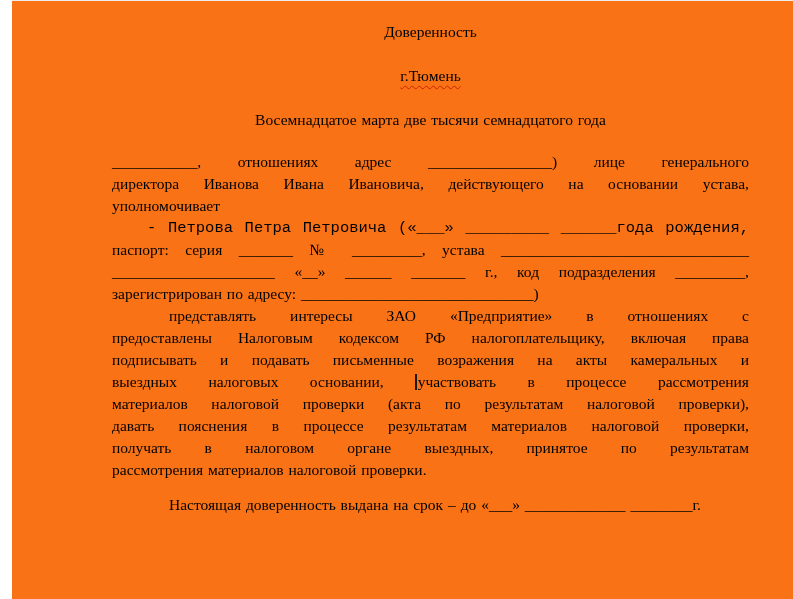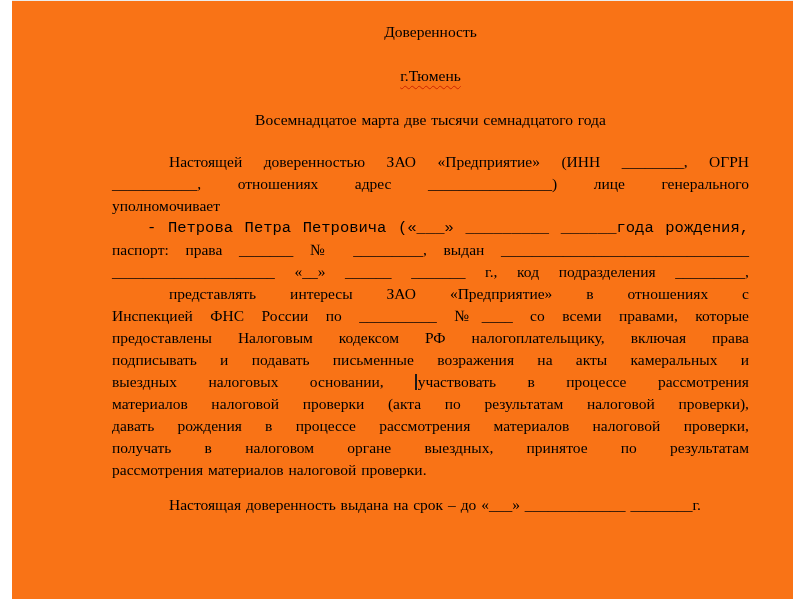--- a/index.html
+++ b/index.html
@@ -84,7 +84,6 @@
     <div class="spacer-sm"></div>
     <div>
         <div>
-          <div class="line ind-normal">Настоящей доверенностью ЗАО «Предприятие» (ИНН ________, ОГРН</div>
           <div class="line">___________, отношениях адрес ________________) лице генерального</div>
           <div class="line last">уполномочивает</div>
         </div>

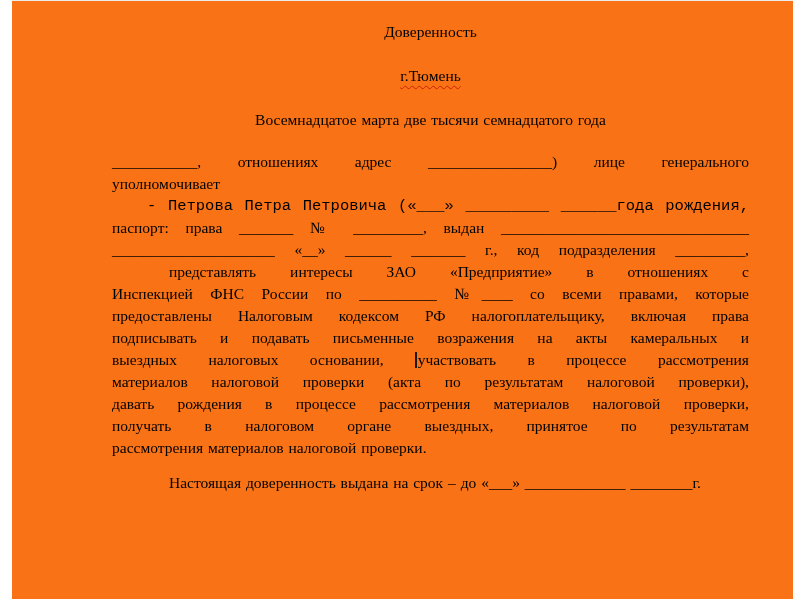--- a/index.html
+++ b/index.html
@@ -85,6 +85,7 @@
     <div>
         <div>
           <div class="line">___________, отношениях адрес ________________) лице генерального</div>
+          <div class="line">директора Иванова Ивана Ивановича, действующего на основании устава,</div>
           <div class="line last">уполномочивает</div>
         </div>
         <div>

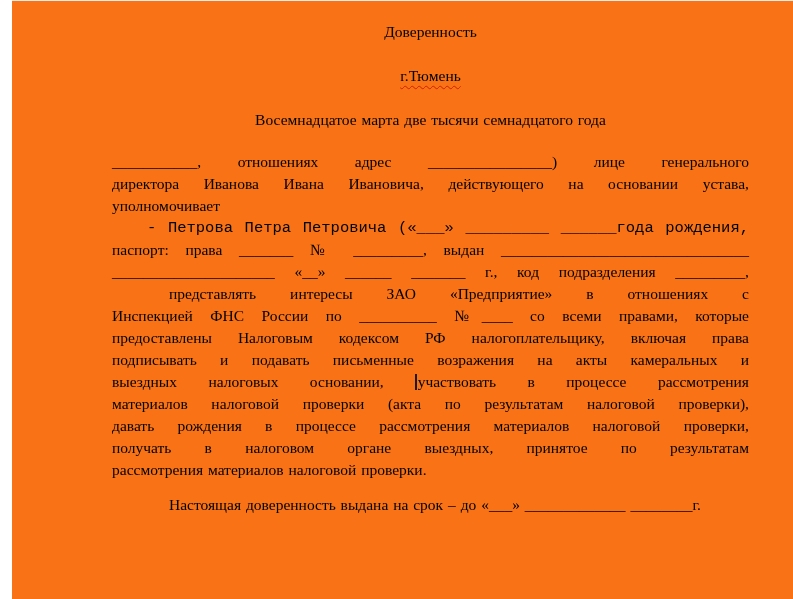--- a/index.html
+++ b/index.html
@@ -90,7 +90,7 @@
         </div>
         <div>
           <div class="line ind-small">- Петрова Петра Петровича («___» _________ ______года рождения,</div>
-          <div class="line">паспорт: права _______ № _________, выдан ________________________________</div>
+          <div class="line">паспорт: серия _______ № _________, устава ________________________________</div>
           <div class="line">_____________________ «__» ______ _______ г., код подразделения _________,</div>
         </div>
         <div>

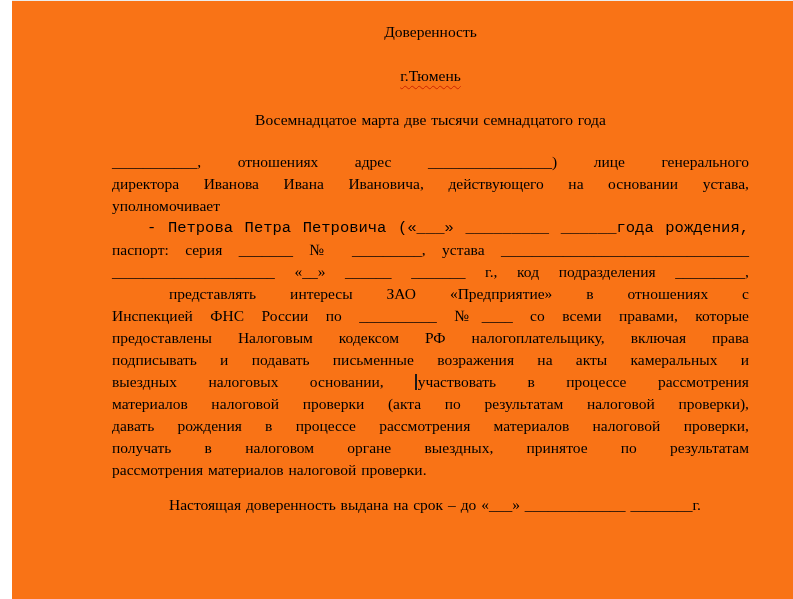--- a/index.html
+++ b/index.html
@@ -92,6 +92,7 @@
           <div class="line ind-small">- Петрова Петра Петровича («___» _________ ______года рождения,</div>
           <div class="line">паспорт: серия _______ № _________, устава ________________________________</div>
           <div class="line">_____________________ «__» ______ _______ г., код подразделения _________,</div>
+          <div class="line last">зарегистрирован по адресу: ______________________________)</div>
         </div>
         <div>
           <div class="line ind-normal">представлять интересы ЗАО «Предприятие» в отношениях с</div>

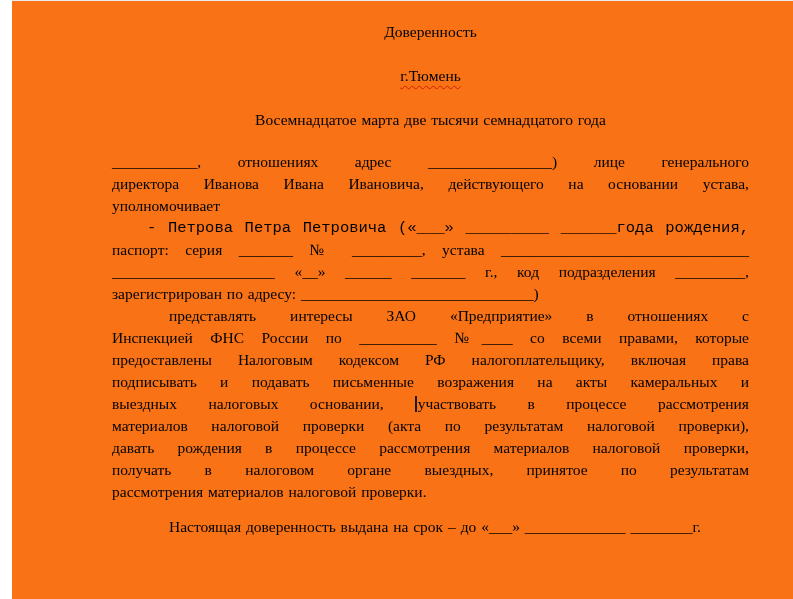--- a/index.html
+++ b/index.html
@@ -96,7 +96,6 @@
         </div>
         <div>
           <div class="line ind-normal">представлять интересы ЗАО «Предприятие» в отношениях с</div>
-          <div class="line">Инспекцией ФНС России по __________ №____ со всеми правами, которые</div>
           <div class="line">предоставлены Налоговым кодексом РФ налогоплательщику, включая права</div>
           <div class="line">подписывать и подавать письменные возражения на акты камеральных и</div>
           <div class="line"><span>выездных налоговых основании, </span><span class="caret"></span><span>участвовать в процессе рассмотрения</span></div>

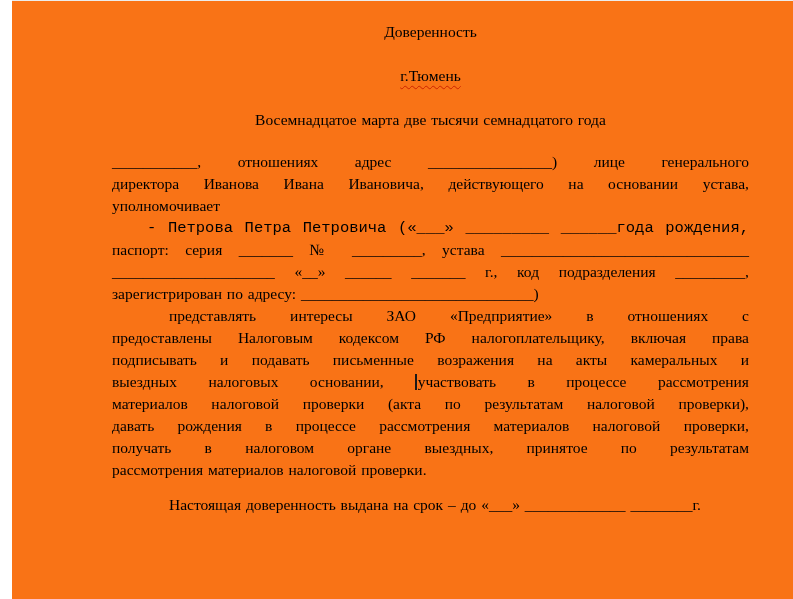--- a/index.html
+++ b/index.html
@@ -100,7 +100,7 @@
           <div class="line">подписывать и подавать письменные возражения на акты камеральных и</div>
           <div class="line"><span>выездных налоговых основании, </span><span class="caret"></span><span>участвовать в процессе рассмотрения</span></div>
           <div class="line">материалов налоговой проверки (акта по результатам налоговой проверки),</div>
-          <div class="line">давать рождения в процессе рассмотрения материалов налоговой проверки,</div>
+          <div class="line">давать пояснения в процессе результатам материалов налоговой проверки,</div>
           <div class="line">получать в налоговом органе выездных, принятое по результатам</div>
           <div class="line last">рассмотрения материалов налоговой проверки.</div>
         </div>

